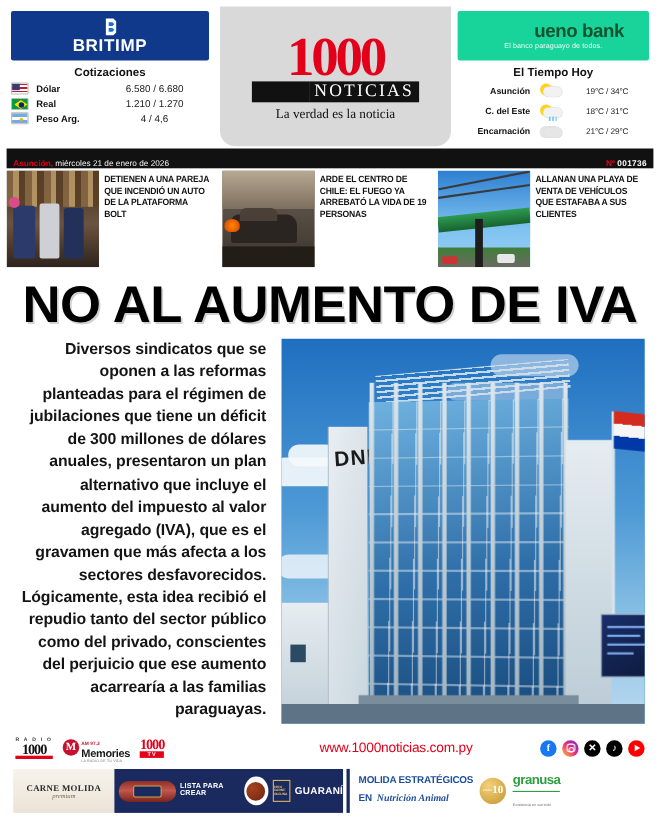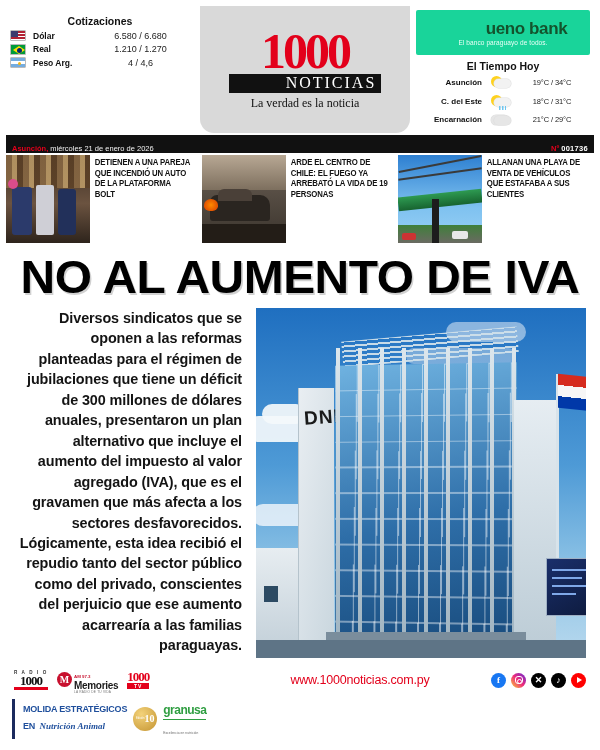--- a/index.html
+++ b/index.html
@@ -300,6 +300,16 @@
   <div class="header">
 
     <div class="hdr-left">
+      <div class="britimp-banner">
+        <span class="britimp-mark">
+          <svg viewBox="0 0 20 20" width="17" height="17">
+            <path d="M5 1 h8 l3 3 v12 l-3 3 H5 z" fill="#ffffff"></path>
+            <path d="M8 5 h4 l2 2 -2 2 h-4 z" fill="#1b6fd4"></path>
+            <path d="M8 11 h4 l2 2 -2 2 h-4 z" fill="#1b6fd4"></path>
+          </svg>
+        </span>
+        <span class="britimp-word">BRITIMP</span>
+      </div>
 
       <div class="cotiz-title">Cotizaciones</div>
 

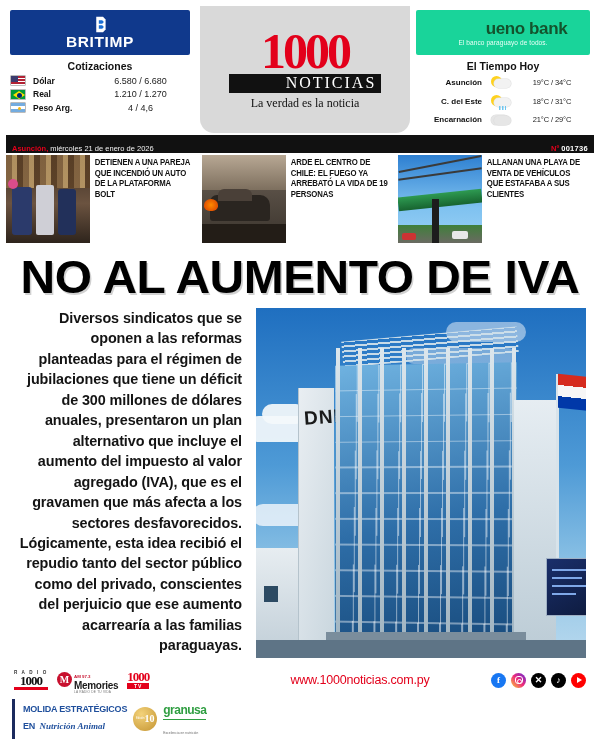--- a/index.html
+++ b/index.html
@@ -510,6 +510,23 @@
 
   <div class="ads">
 
+    <div class="ad-meat">
+      <div class="ad-meat-left">
+        <span class="cm-title">CARNE MOLIDA</span>
+        <span class="cm-prem">premium</span>
+      </div>
+      <div class="ad-meat-right">
+        <span class="meat-roll">
+          <i class="meat-label"></i>
+        </span>
+        <span class="lista">LISTA PARA CREAR</span>
+        <span class="bowl">
+            <i></i>
+          </span>
+        <span class="gold-box">100% CARNE VACUNA</span>
+        <span class="guarani">GUARANÍ</span>
+      </div>
+    </div>
 
     <div class="ad-gran">
       <div>

